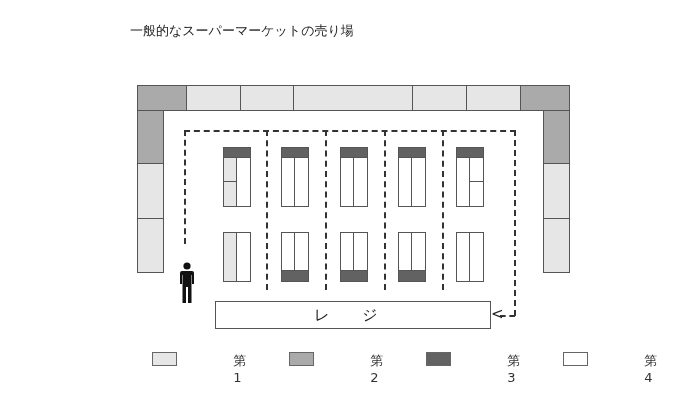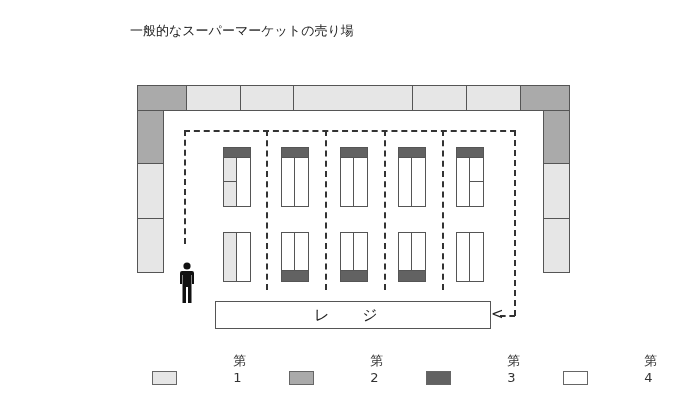--- a/index.html
+++ b/index.html
@@ -17,7 +17,7 @@
     .arrow { position: absolute; font-size: 15px; color: #222; line-height: 1; }
     .legend { position: absolute; left: 152px; top: 352px; display: flex; align-items: center; font-size: 13px; color: #333; }
     .legend-label { margin-right: 44px; }
-    .legend-item { display: flex; align-items: flex-end; margin-right: 38px; gap: 46px; }
+    .legend-item { display: flex; align-items: flex-start; margin-right: 38px; gap: 46px; }
     .swatch { width: 30px; height: 14px; box-sizing: border-box; border: 1px solid #666; margin-right: 10px; }
     .person { position: absolute; }
   </style>

